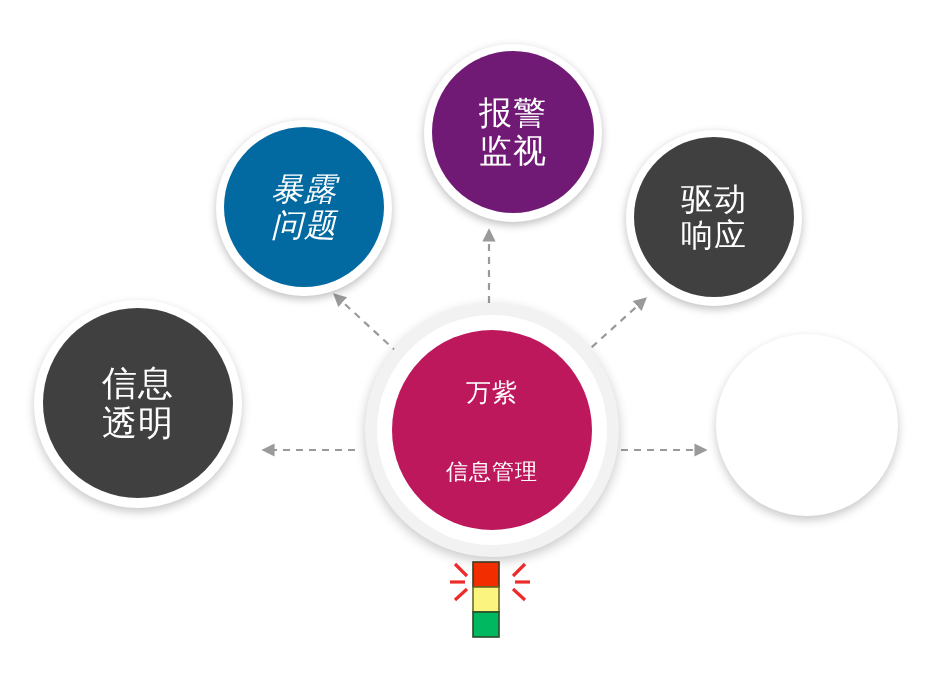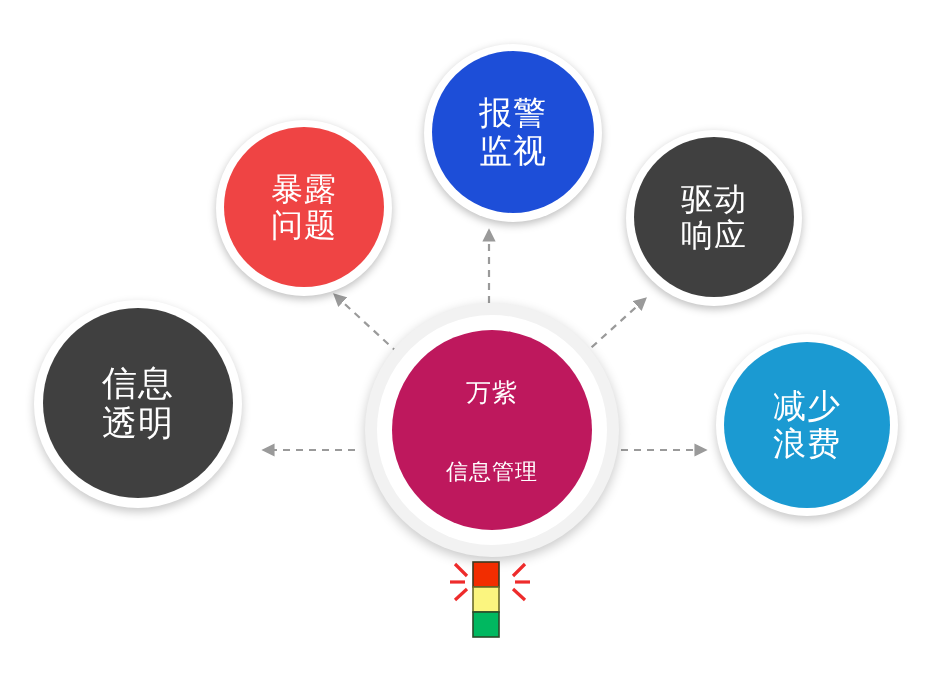--- a/index.html
+++ b/index.html
@@ -109,7 +109,7 @@
   </svg>
 
   <div class="halo" id="n-top-halo"></div>
-  <div class="node" id="n-top" style="background: #1d4ed8; text-align: right;">
+  <div class="node" id="n-top" style="background: #701a75; text-align: right;">
     <span class="ln">报警</span>
     <span class="ln">监视</span>
   </div>

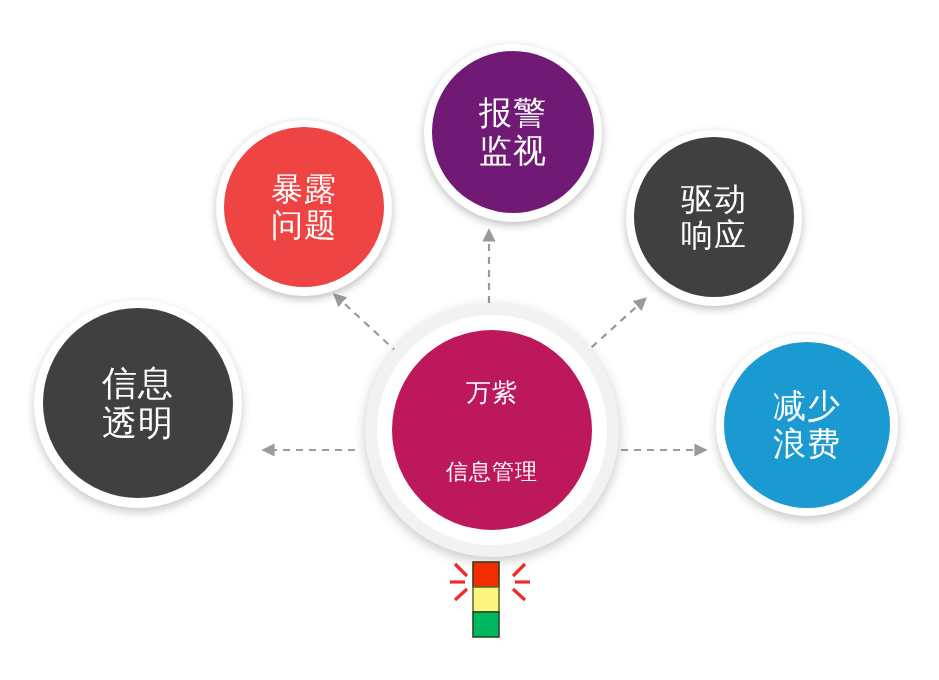--- a/index.html
+++ b/index.html
@@ -115,7 +115,7 @@
   </div>
 
   <div class="halo" id="n-teal-halo"></div>
-  <div class="node" id="n-teal" style="background: #ef4444;">
+  <div class="node" id="n-teal" style="background: #0369a1; font-style: italic;">
     <span class="ln">暴露</span>
     <span class="ln">问题</span>
   </div>

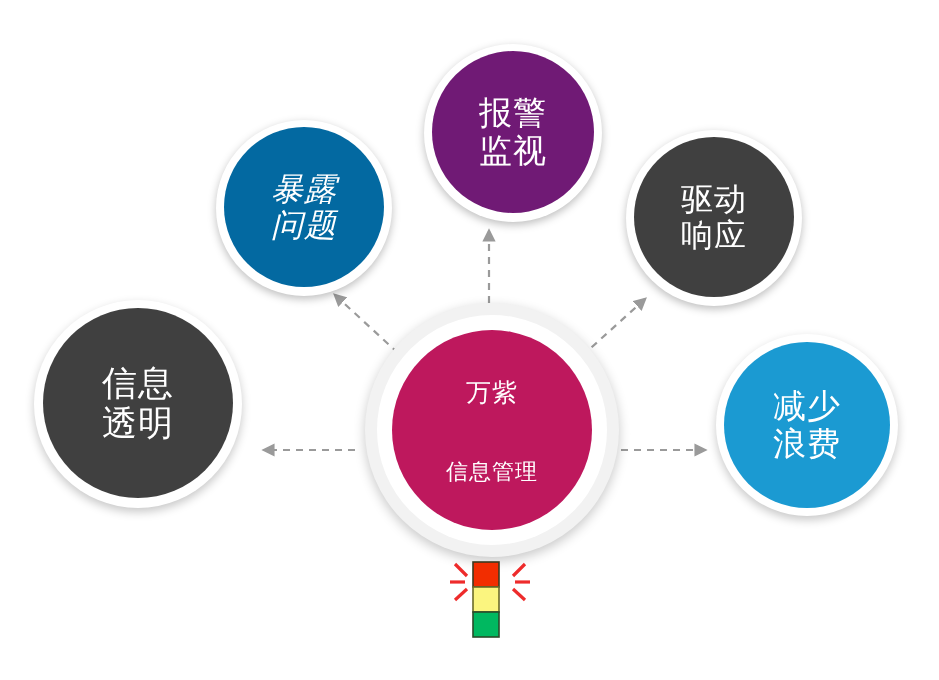--- a/index.html
+++ b/index.html
@@ -133,10 +133,6 @@
   </div>
 
   <div class="halo soft" id="n-blue-halo"></div>
-  <div class="node" id="n-blue" style="background: rgb(27, 154, 210);">
-    <span class="ln">减少</span>
-    <span class="ln">浪费</span>
-  </div>
 
   <div id="hub-ring" style="background: rgb(242, 242, 242);"></div>
   <div id="hub-ring-inner"></div>

